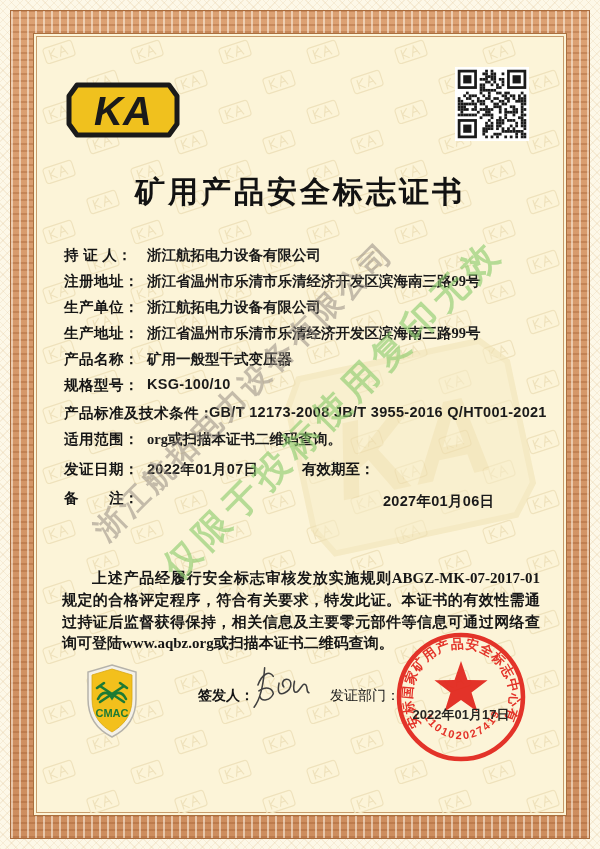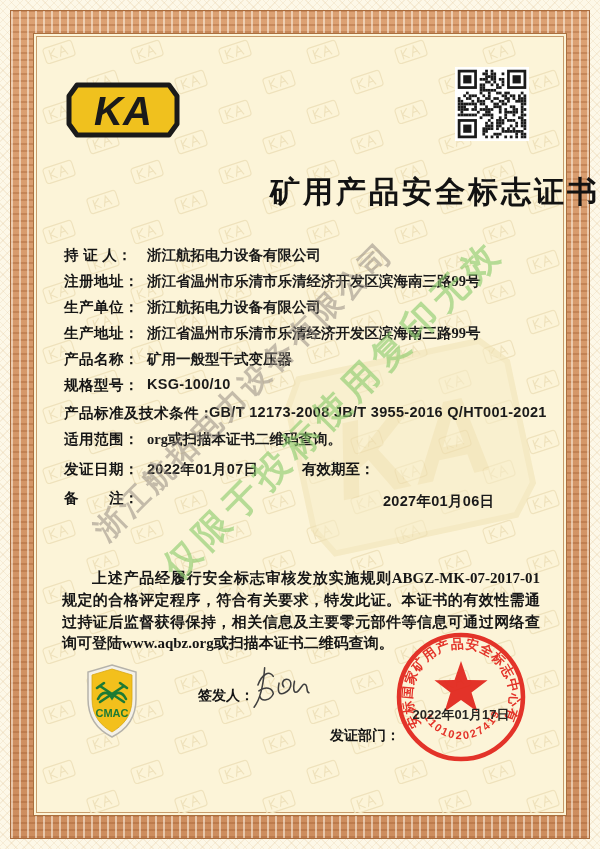--- a/index.html
+++ b/index.html
@@ -23,7 +23,7 @@
   .serial{position:absolute;left:195px;top:106px;width:290px;text-align:center;
     font-family:"Liberation Serif",serif;font-size:15px;color:#222;}
   .qr{position:absolute;left:455px;top:67px;}
-  .title{position:absolute;left:0;top:172px;width:100%;text-align:right;
+  .title{position:absolute;left:0;top:172px;width:100%;text-align:center;
     font-size:30px;font-weight:900;letter-spacing:3px;color:#121212;}
   .row{position:absolute;left:64px;height:20px;white-space:nowrap;}
   .row .lbl{font-size:14.5px;font-weight:bold;color:#151515;letter-spacing:.5px;font-family:Liberation Serif, serif;}

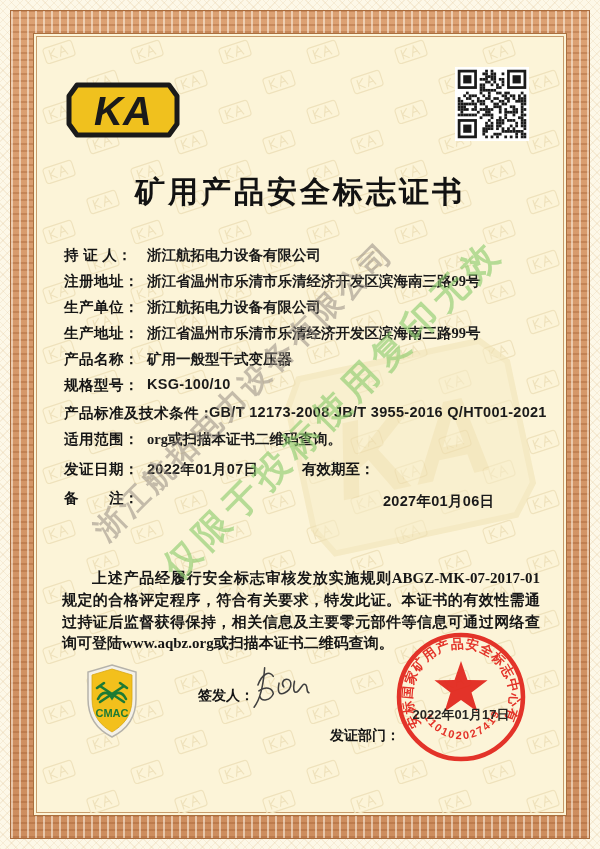--- a/index.html
+++ b/index.html
@@ -38,7 +38,7 @@
     line-height:1.45;text-indent:2em;text-align:justify;}
   .cmac{position:absolute;left:84px;top:663px;}
   .signer-lbl{position:absolute;left:198px;top:687px;font-size:14px;font-weight:bold;color:#151515;}
-  .dept-lbl{position:absolute;left:330px;top:727px;font-size:14px;font-weight:bold;color:#151515;}
+  .dept-lbl{position:absolute;left:330px;top:687px;font-size:14px;font-weight:normal;color:#151515;}
   .signature{position:absolute;left:250px;top:662px;}
   .seal{position:absolute;left:391px;top:627px;z-index:4;opacity:.93;}
   .wm{position:absolute;z-index:3;white-space:nowrap;transform-origin:0 50%;

